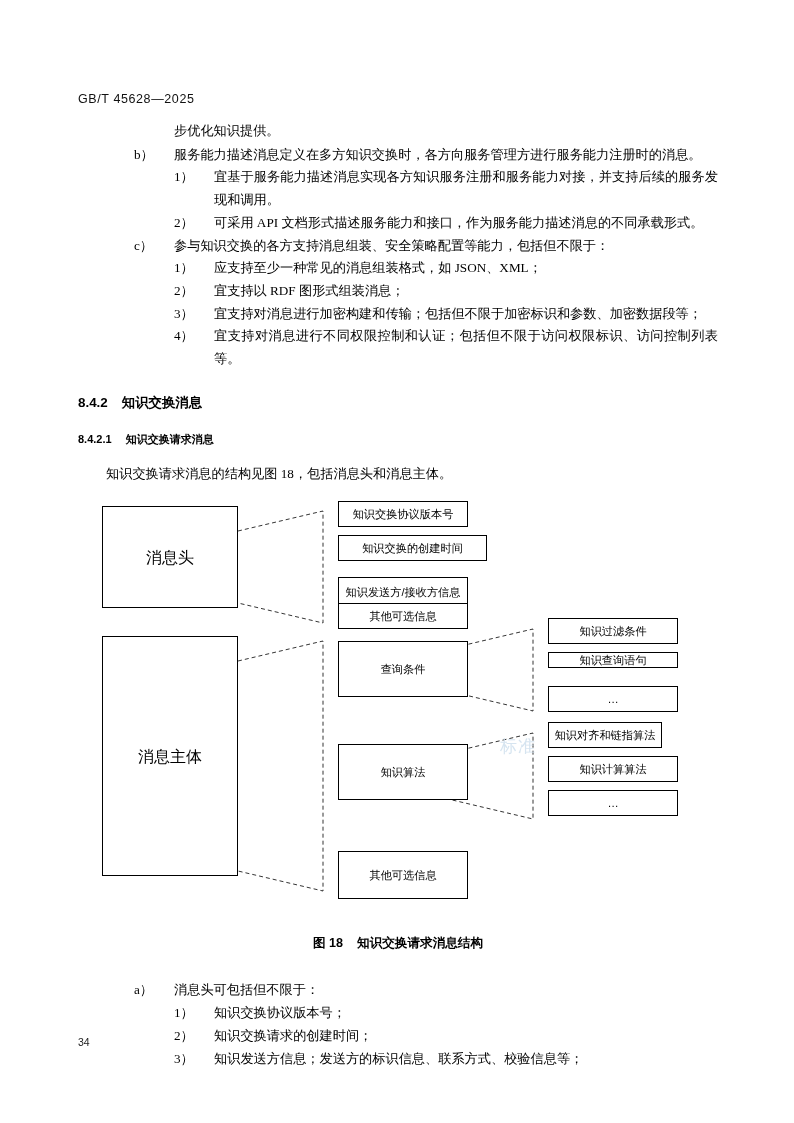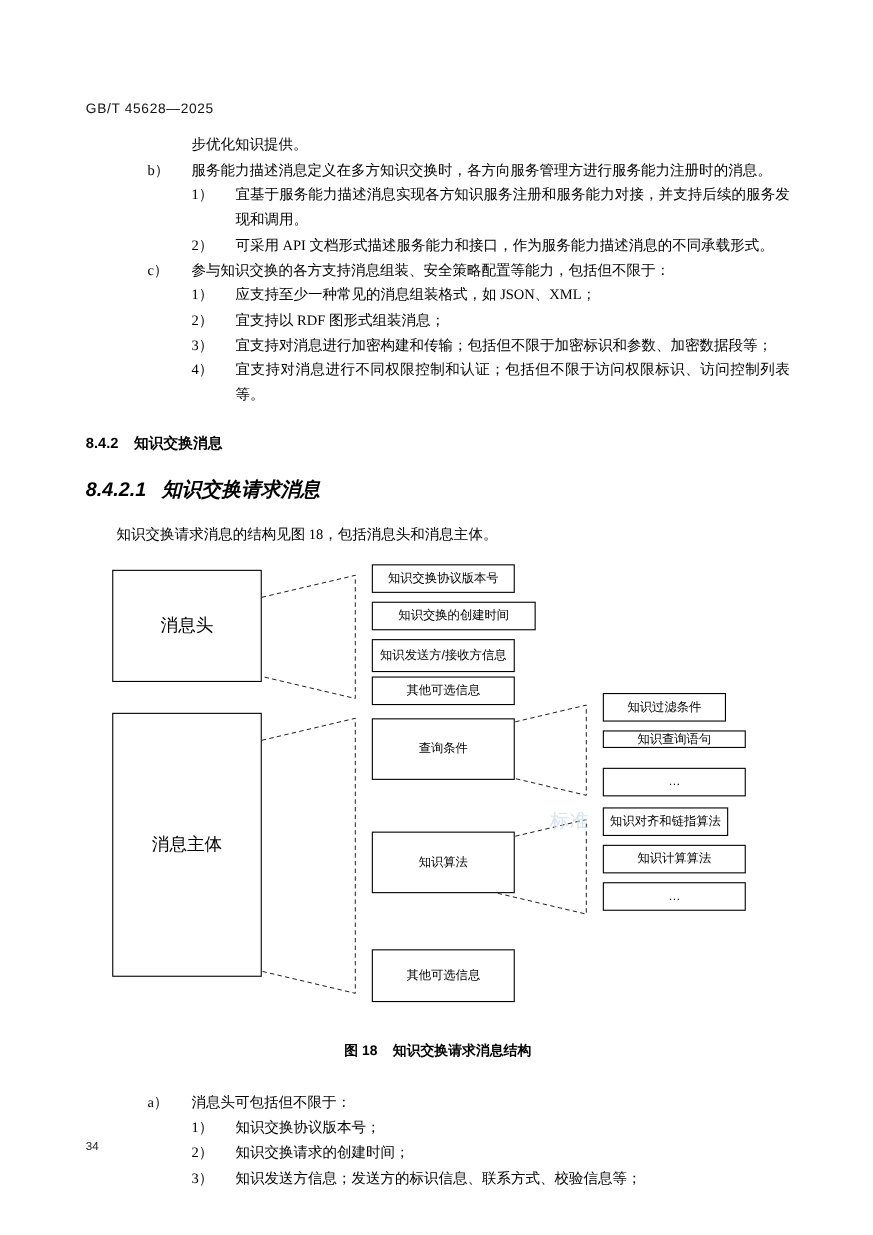--- a/index.html
+++ b/index.html
@@ -74,10 +74,9 @@
   }
   h4.subsec {
     font-family: "Liberation Sans", sans-serif;
-    font-size: 18px;
+    font-size: 11px;
     font-weight: bold;
     margin: 16px 0 8px 0;
-    font-style: italic;
   }
   .sec-num { margin-right: 14px; }
 

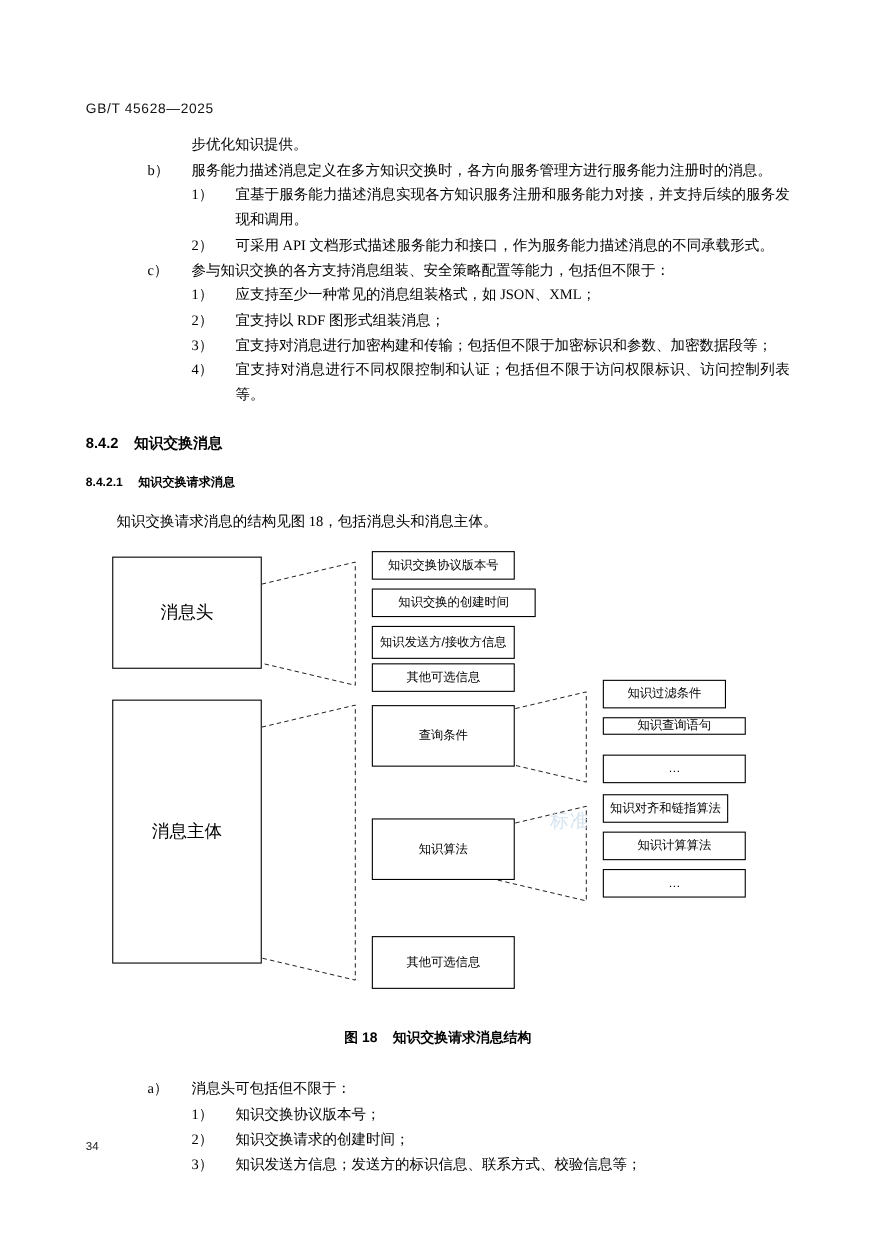--- a/index.html
+++ b/index.html
@@ -212,7 +212,7 @@
 
       <div class="box" style="left:260px; top:0px; width:130px; height:26px;">知识交换协议版本号</div>
       <div class="box" style="left:260px; top:34px; width:149px; height:26px;">知识交换的创建时间</div>
-      <div class="box" style="left:260px; top:68px; width:130px; height:30px;">知识发送方/接收方信息</div>
+      <div class="box" style="left:260px; top:76px; width:130px; height:30px;">知识发送方/接收方信息</div>
       <div class="box" style="left:260px; top:102px; width:130px; height:26px;">其他可选信息</div>
 
       <div class="box" style="left:260px; top:140px; width:130px; height:56px;">查询条件</div>

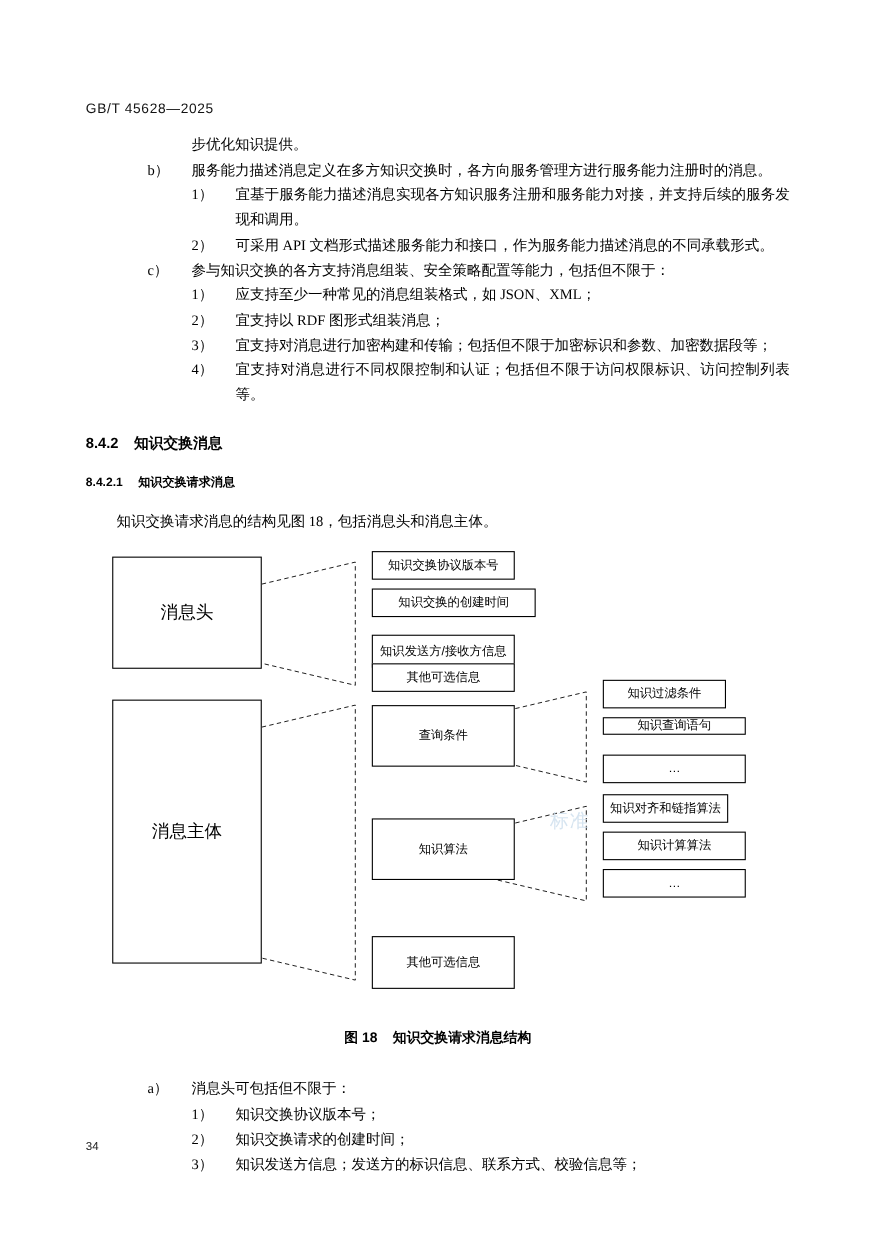--- a/index.html
+++ b/index.html
@@ -219,7 +219,7 @@
       <div class="box" style="left:260px; top:243px; width:130px; height:56px;">知识算法</div>
       <div class="box" style="left:260px; top:350px; width:130px; height:48px;">其他可选信息</div>
 
-      <div class="box" style="left:470px; top:117px; width:112px; height:26px;">知识过滤条件</div>
+      <div class="box" style="left:470px; top:117px; width:130px; height:26px;">知识过滤条件</div>
       <div class="box" style="left:470px; top:151px; width:130px; height:16px;">知识查询语句</div>
       <div class="box" style="left:470px; top:185px; width:130px; height:26px;">…</div>
 

